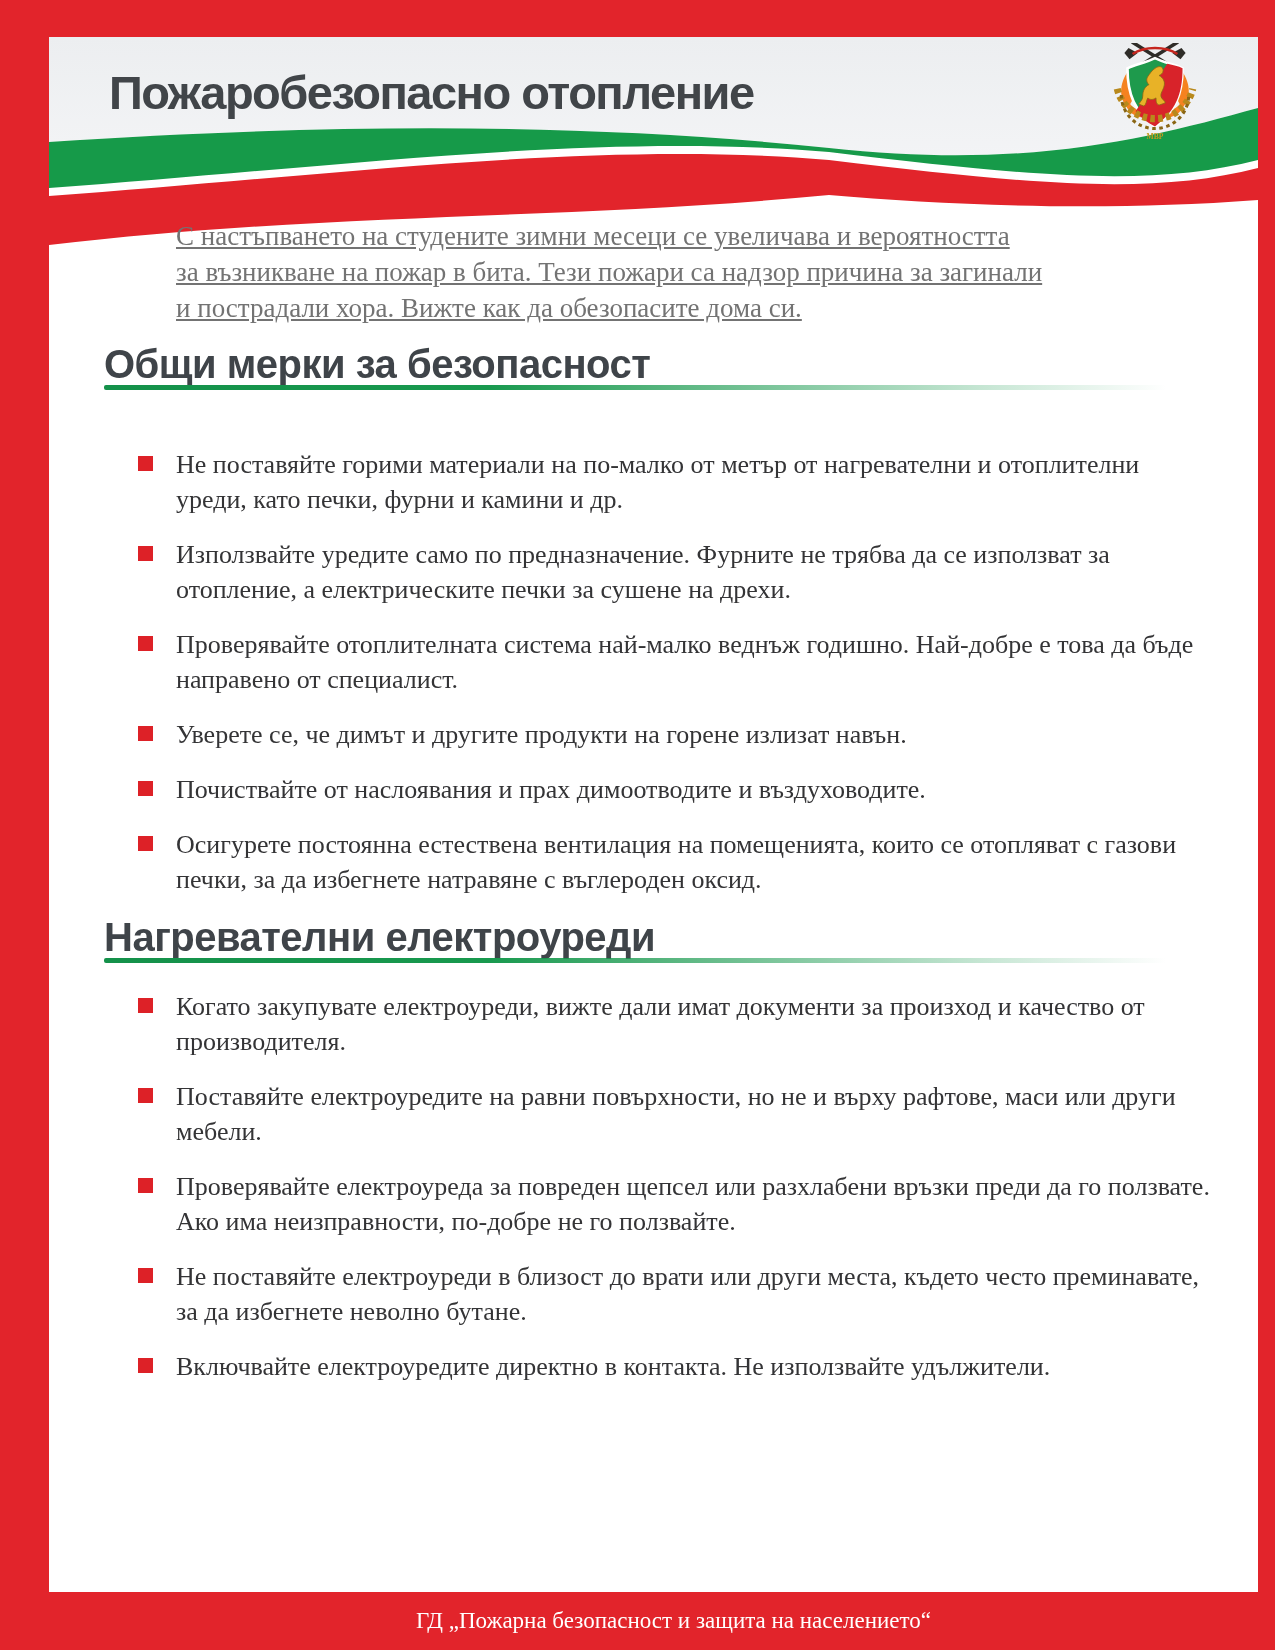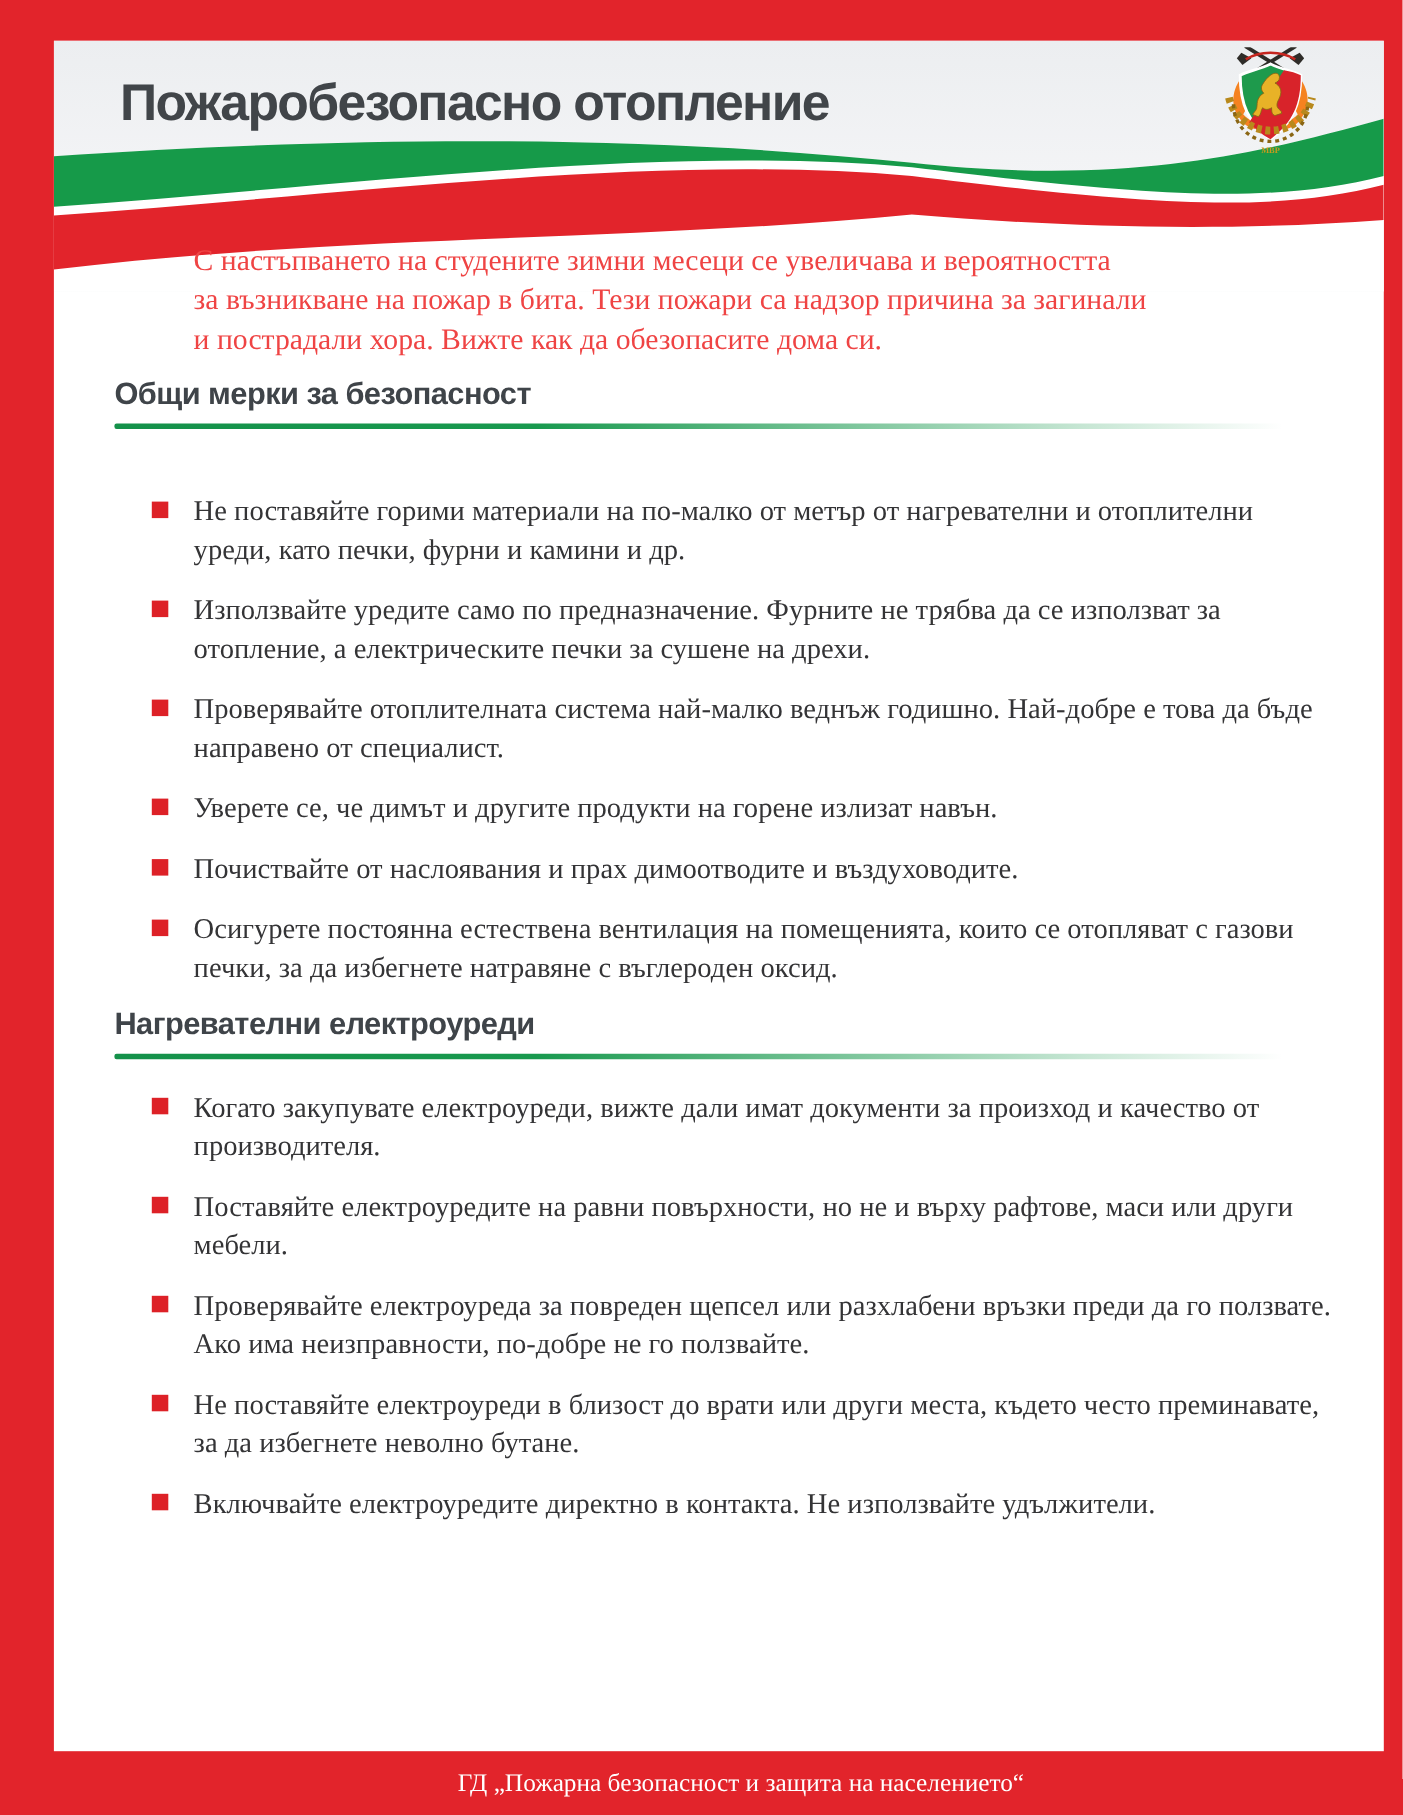--- a/index.html
+++ b/index.html
@@ -38,7 +38,7 @@
   }
   .intro {
     position:absolute; left:127px; top:181px;
-    font-size:27px; line-height:36px; color:#ef4444;
+    font-size:27px; line-height:36px; color:#737373;text-decoration:underline;
   }
   .intro div { white-space:nowrap; }
   .section-h {

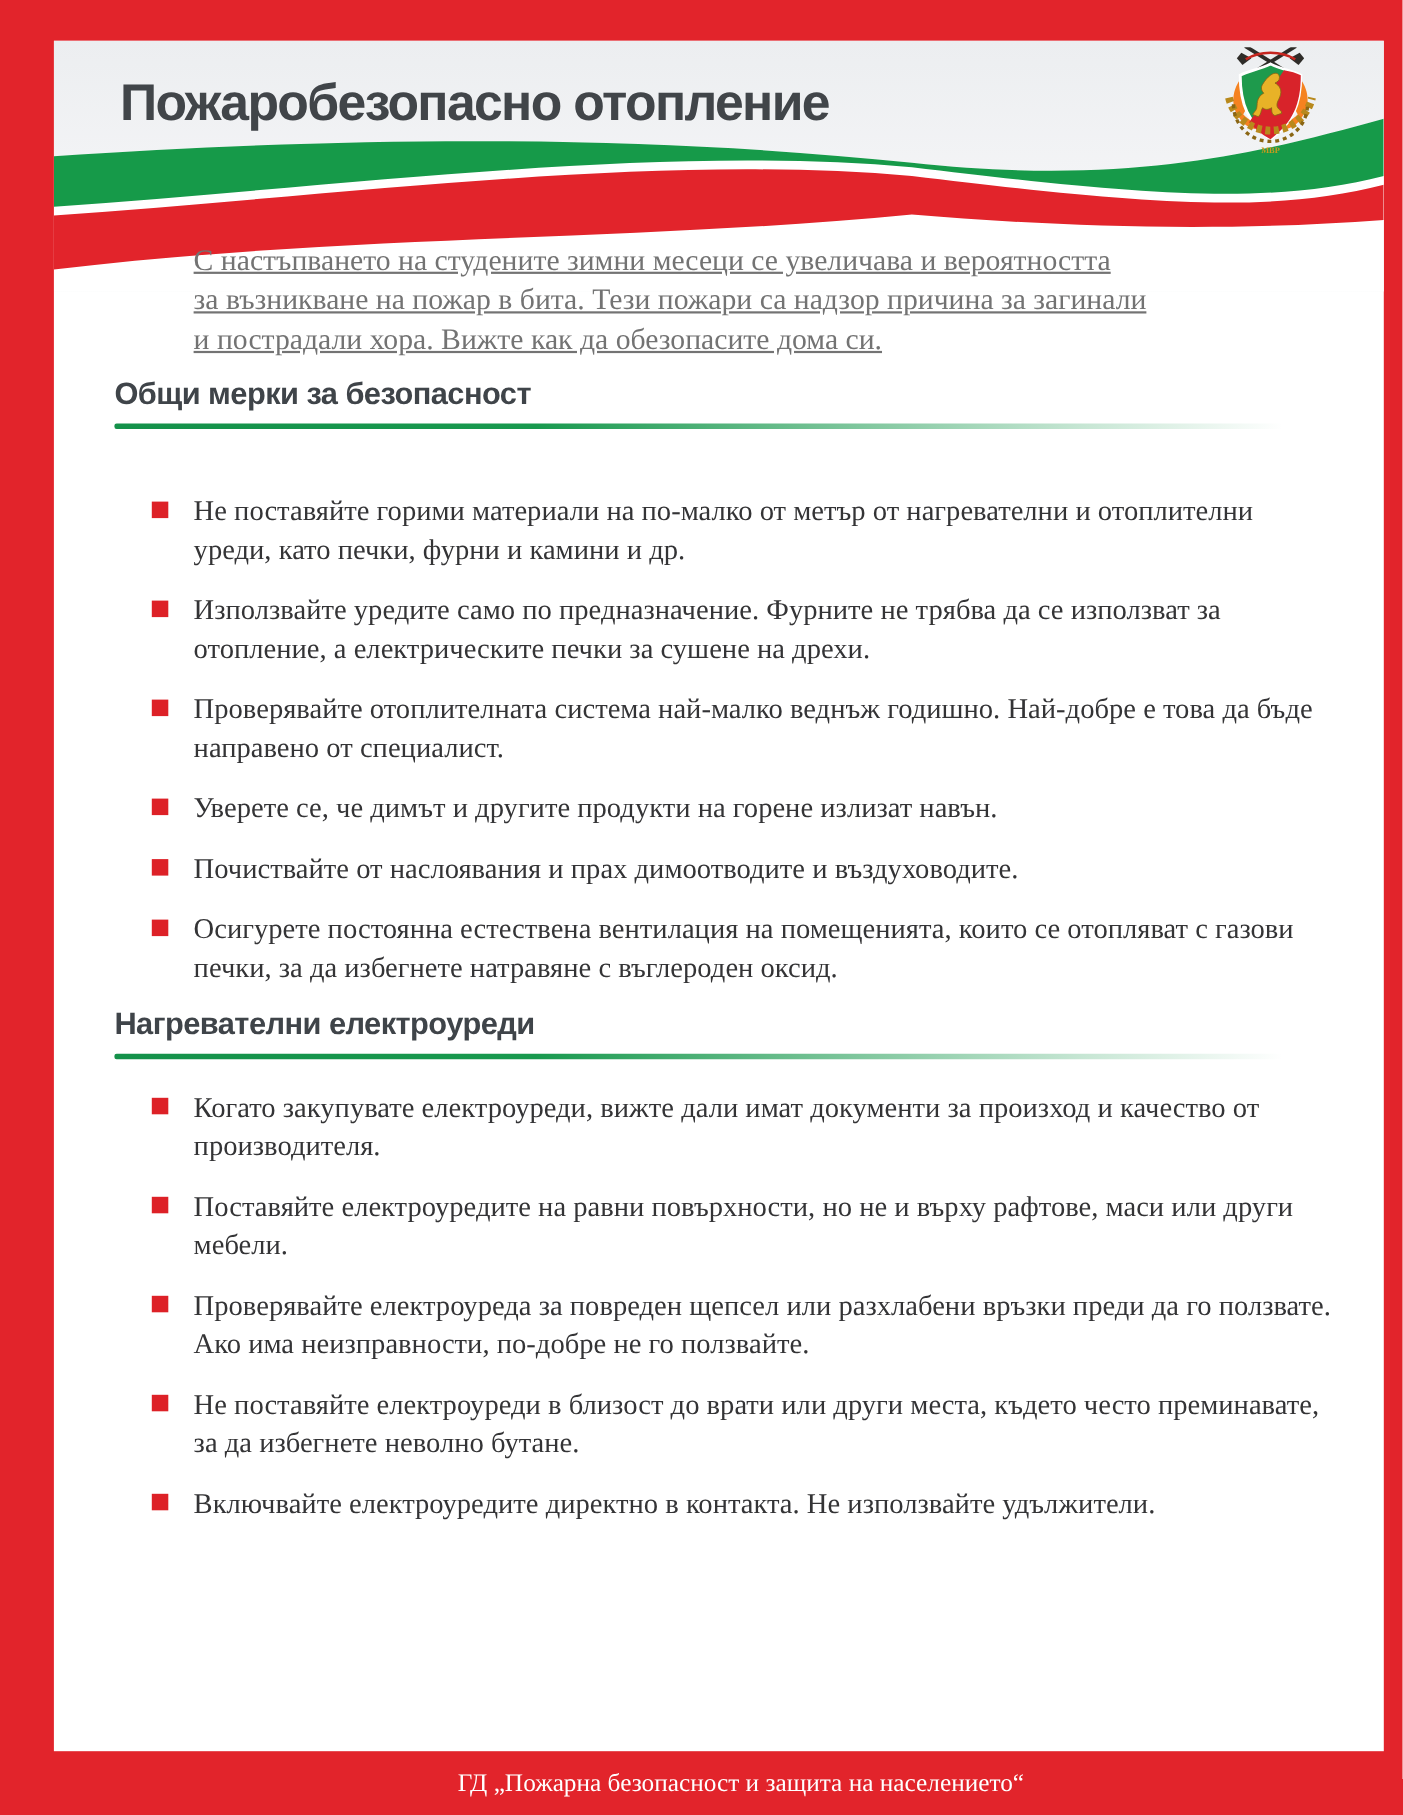--- a/index.html
+++ b/index.html
@@ -44,7 +44,7 @@
   .section-h {
     position:absolute; left:55px;
     font-family:"Liberation Sans", sans-serif;
-    font-weight:bold; font-size:28px; letter-spacing:-0.5px;
+    font-weight:bold; font-size:40px; letter-spacing:-0.5px;
     color:#3f4449; white-space:nowrap;
   }
   .section-h.h1 { top:305px; }

